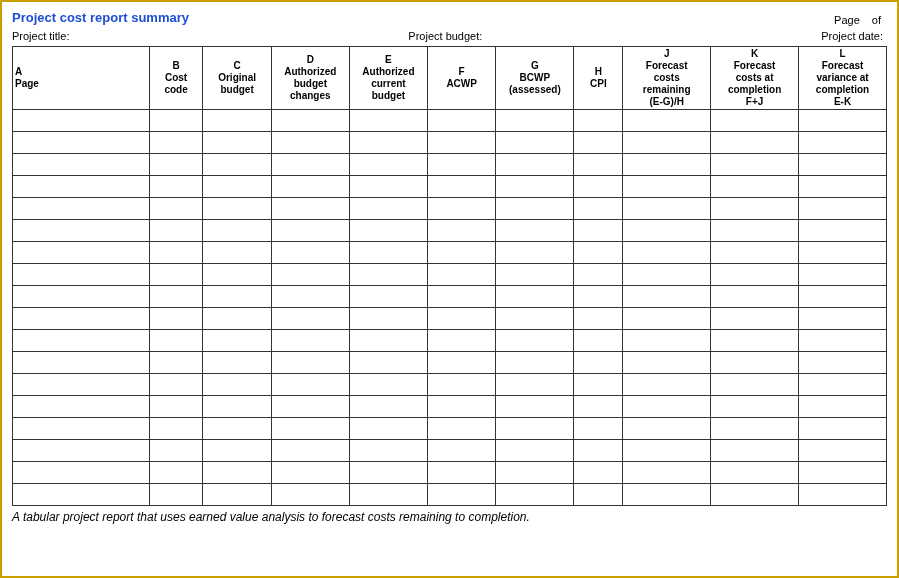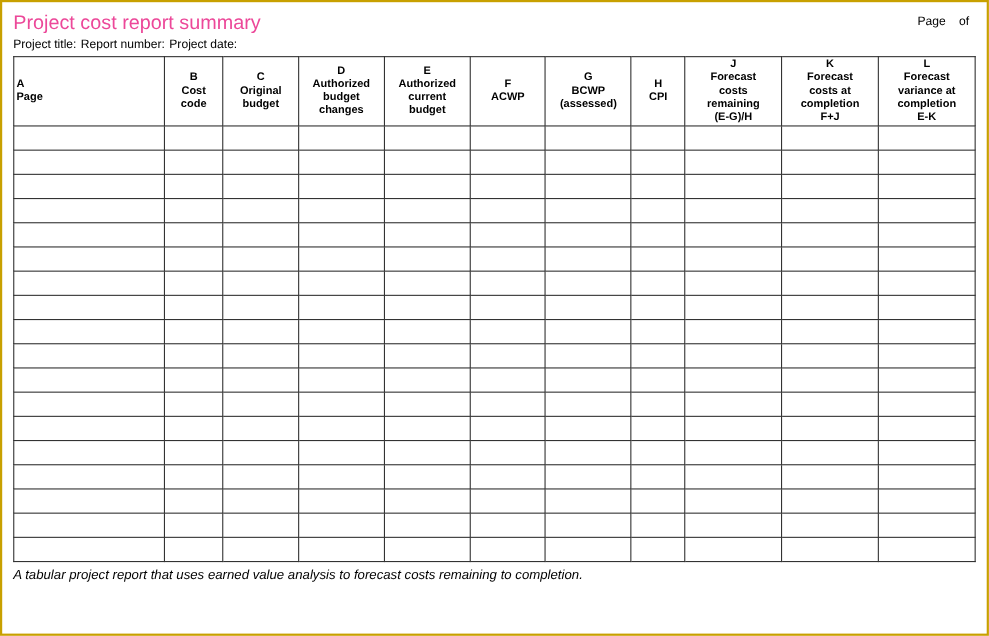--- a/index.html
+++ b/index.html
@@ -33,9 +33,9 @@
     }
 
     .report-title {
-      font-size: 18px;
-      font-weight: normal;
-      color: #ec4899;
+      font-size: 13px;
+      font-weight: bold;
+      color: #1d4ed8;
     }
 
     .page-info {

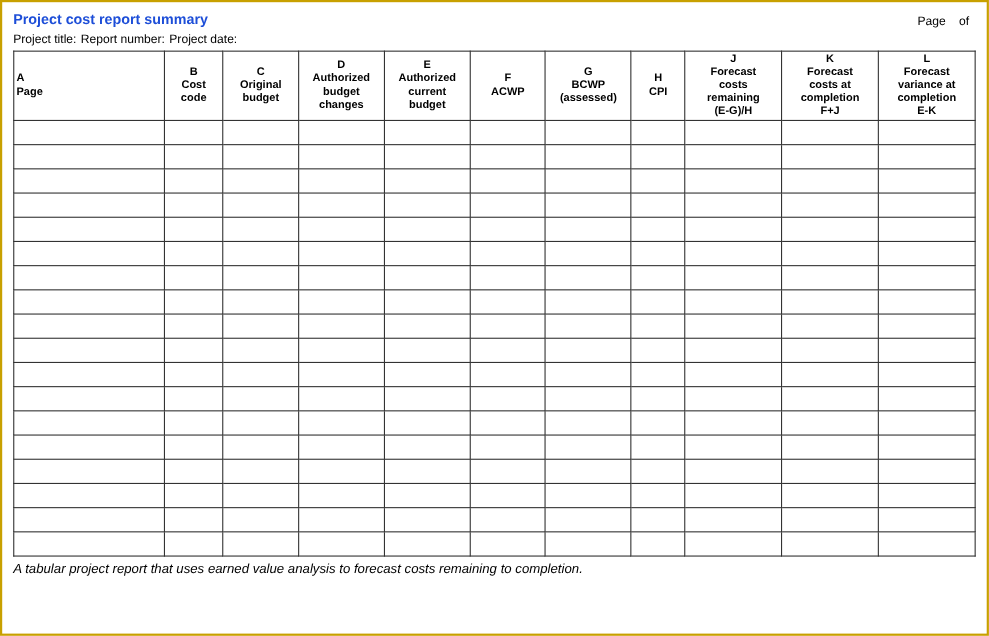--- a/index.html
+++ b/index.html
@@ -49,6 +49,7 @@
 
     .meta-row {
       display: flex;
+      justify-content: space-between;
       font-size: 11px;
       margin-bottom: 4px;
     }

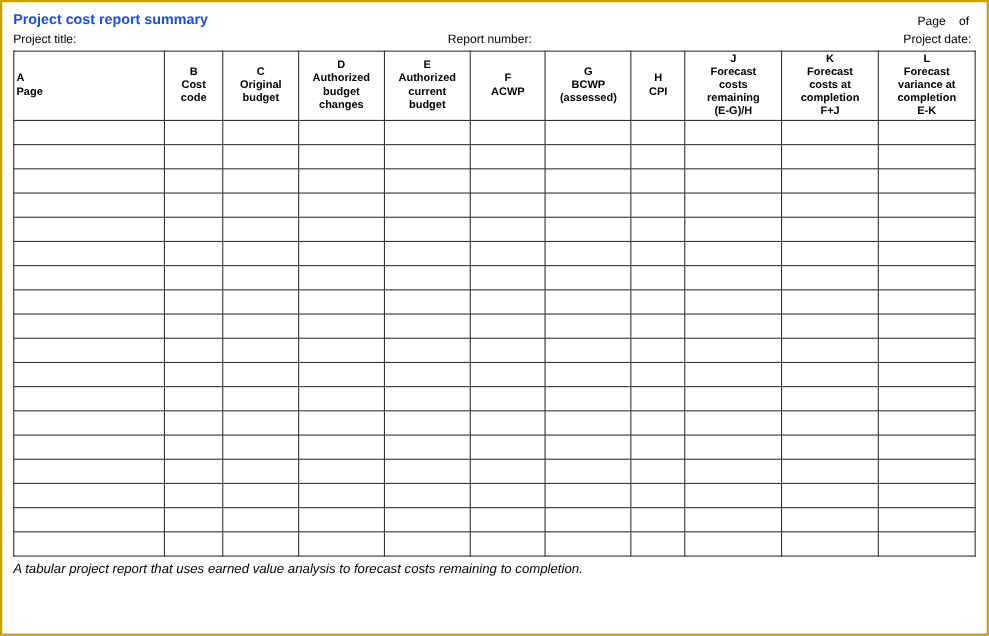--- a/index.html
+++ b/index.html
@@ -130,7 +130,7 @@
         <span></span>
       </div>
       <div class="meta-item">
-        <span>Report number:</span>
+        <span>Project budget:</span>
         <span></span>
       </div>
       <div class="meta-item">

